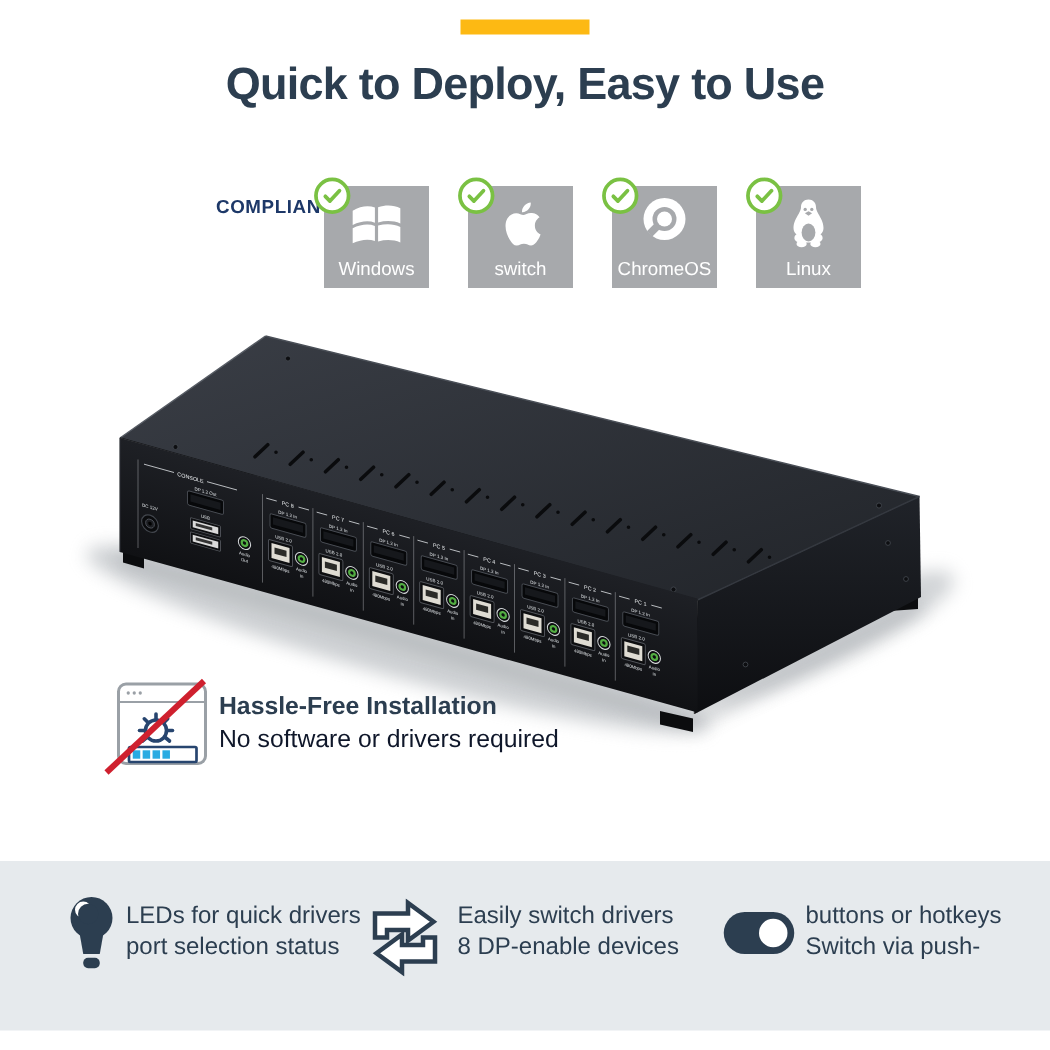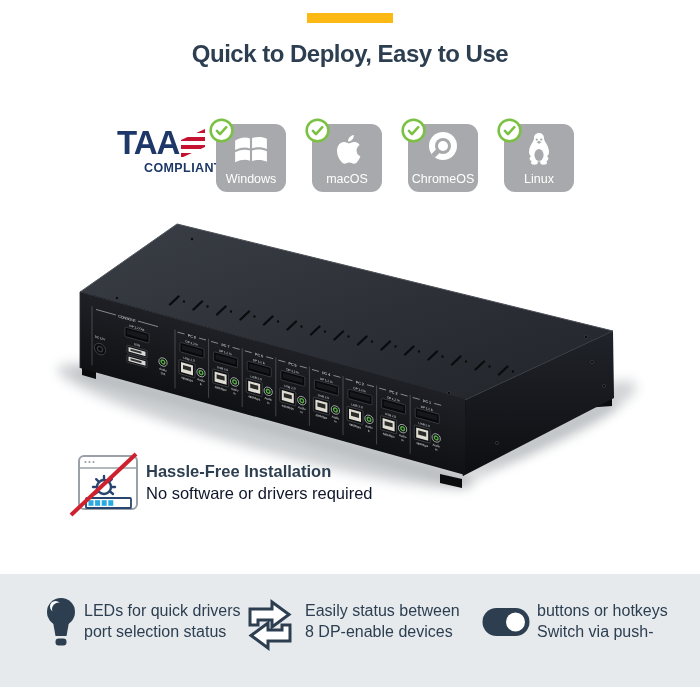--- a/index.html
+++ b/index.html
@@ -7,7 +7,7 @@
          font-family:"Liberation Sans","DejaVu Sans",sans-serif;}
   .abs{position:absolute;}
   .accent-bar{left:307px;top:13px;width:86px;height:10px;background:#fdb913;}
-  .headline{left:0;top:40px;width:700px;text-align:center;font-size:24px;font-weight:bold;
+  .headline{left:0;top:40px;width:700px;text-align:center;font-size:30px;font-weight:bold;
             color:#2c3e50;letter-spacing:-0.5px;}
   .taa{left:117px;top:128px;color:#1d3868;}
   .taa-row{display:flex;align-items:flex-start;}

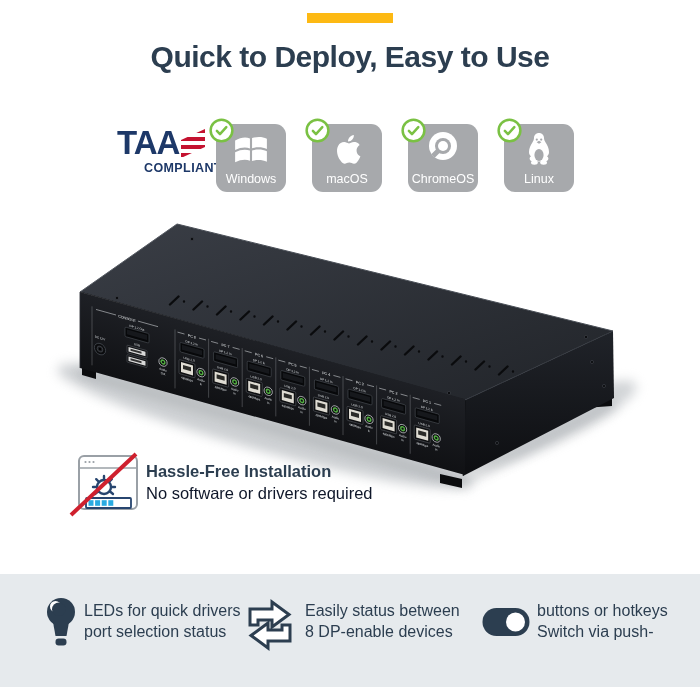--- a/index.html
+++ b/index.html
@@ -37,23 +37,6 @@
   <div class="abs headline">Quick to Deploy, Easy to Use</div>
 
   <div class="abs taa">
-    <div class="taa-row">
-      <span class="taa-word">TAA</span>
-      <svg class="taa-flag" width="24" height="29" viewBox="0 0 24 29">
-        <defs>
-            <clipPath id="flagClip">
-              <polygon points="0,11 24,0 24,18 0,29"></polygon>
-            </clipPath>
-          </defs>
-        <g clip-path="url(#flagClip)">
-          <rect x="0" y="0" width="24" height="29" fill="#fff"></rect>
-          <rect x="0" y="0" width="24" height="4" fill="#c41230"></rect>
-          <rect x="0" y="8" width="24" height="4" fill="#c41230"></rect>
-          <rect x="0" y="16" width="24" height="4" fill="#c41230"></rect>
-          <rect x="0" y="24" width="24" height="4" fill="#c41230"></rect>
-        </g>
-      </svg>
-    </div>
     <div class="taa-compliant">COMPLIANT</div>
   </div>
 

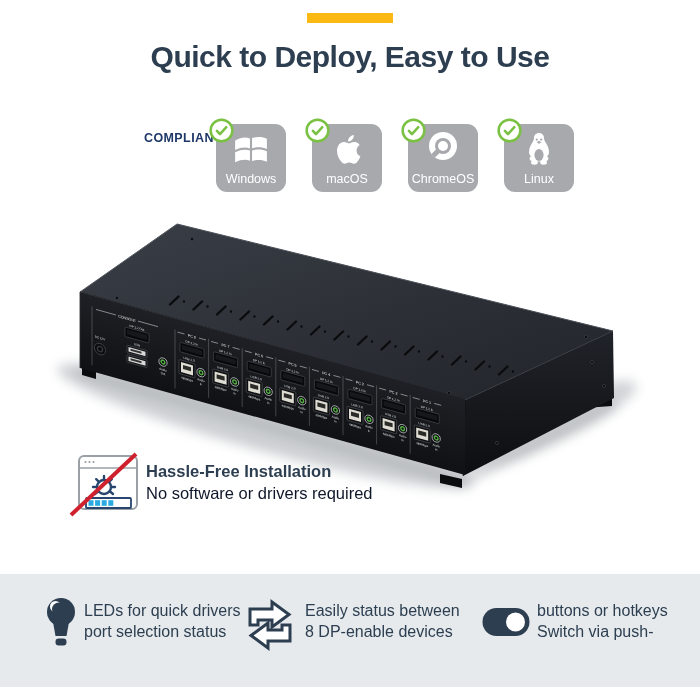--- a/index.html
+++ b/index.html
@@ -14,7 +14,7 @@
   .taa-word{font-size:33px;font-weight:bold;letter-spacing:-1px;line-height:30px;}
   .taa-flag{margin-left:2px;margin-top:1px;}
   .taa-compliant{font-size:12.5px;font-weight:bold;letter-spacing:0.4px;margin-top:3px;margin-left:27px;}
-  .badge{position:absolute;top:124px;width:70px;height:68px;background:#a7a9ac;border-radius:11px;}
+  .badge{position:absolute;top:124px;width:70px;height:68px;background:#a7a9ac;border-radius:0;}
   .badge .bicon{position:absolute;left:50%;top:7px;transform:translateX(-50%);}
   .badge .blabel{position:absolute;left:0;right:0;bottom:6px;text-align:center;color:#fff;font-size:12.5px;}
   .badge .check{position:absolute;left:-7px;top:-6px;}

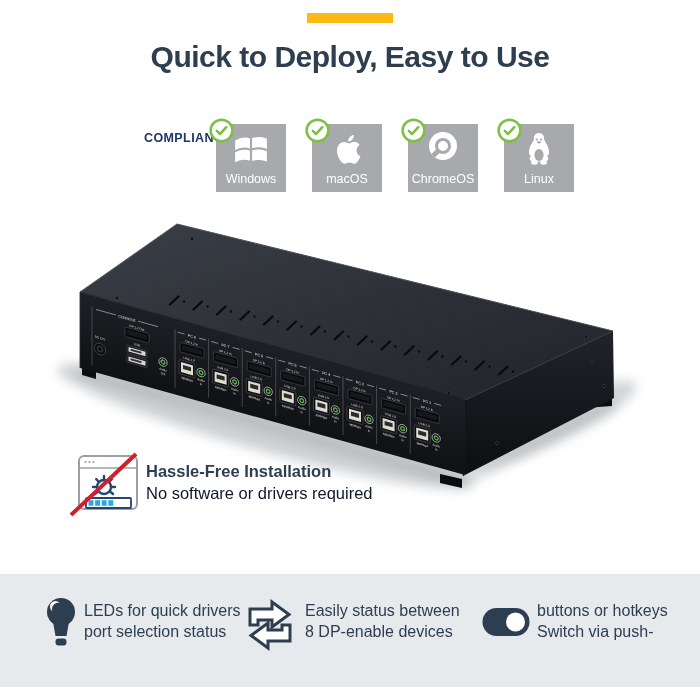--- a/index.html
+++ b/index.html
@@ -67,7 +67,7 @@
         c1.6-0.1,2.2-1,4.1-1c1.9,0,2.4,1,4.1,1c1.7,0,2.8-1.5,3.8-3c1.2-1.7,1.7-3.4,1.7-3.5C24.5,21,21.3,19.8,21.3,16.1z
         M17.6,6.7c0.9-1.1,1.5-2.5,1.3-4c-1.3,0.1-2.8,0.9-3.7,1.9c-0.8,0.9-1.5,2.4-1.3,3.8C15.3,8.5,16.7,7.7,17.6,6.7z"></path>
     </svg>
-    <div class="blabel">macOS</div>
+    <div class="blabel">switch</div>
   </div>
 
   <div class="badge" style="left:504px">

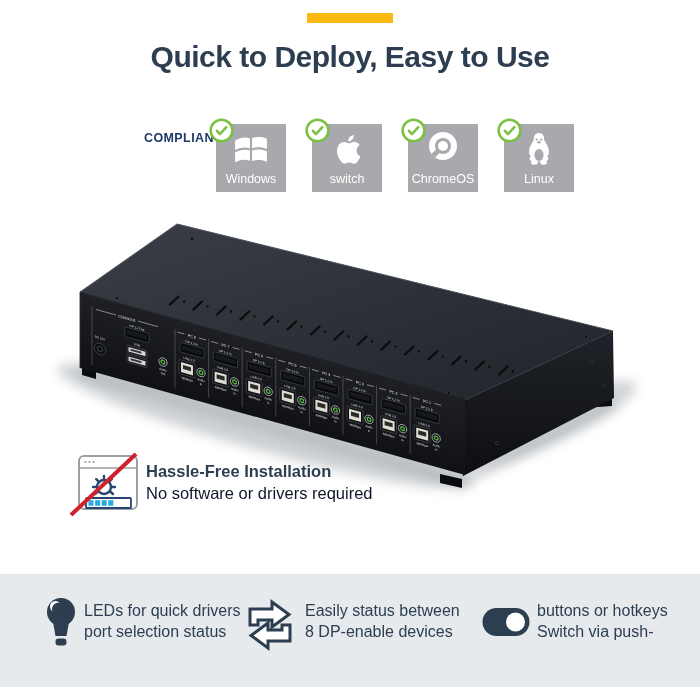--- a/index.html
+++ b/index.html
@@ -286,7 +286,7 @@
     </g>
   </svg>
   <div class="feat-text ft2">
-    <div>Easily status between</div>
+    <div>Easily switch drivers</div>
     <div>8 DP-enable devices</div>
   </div>
 

